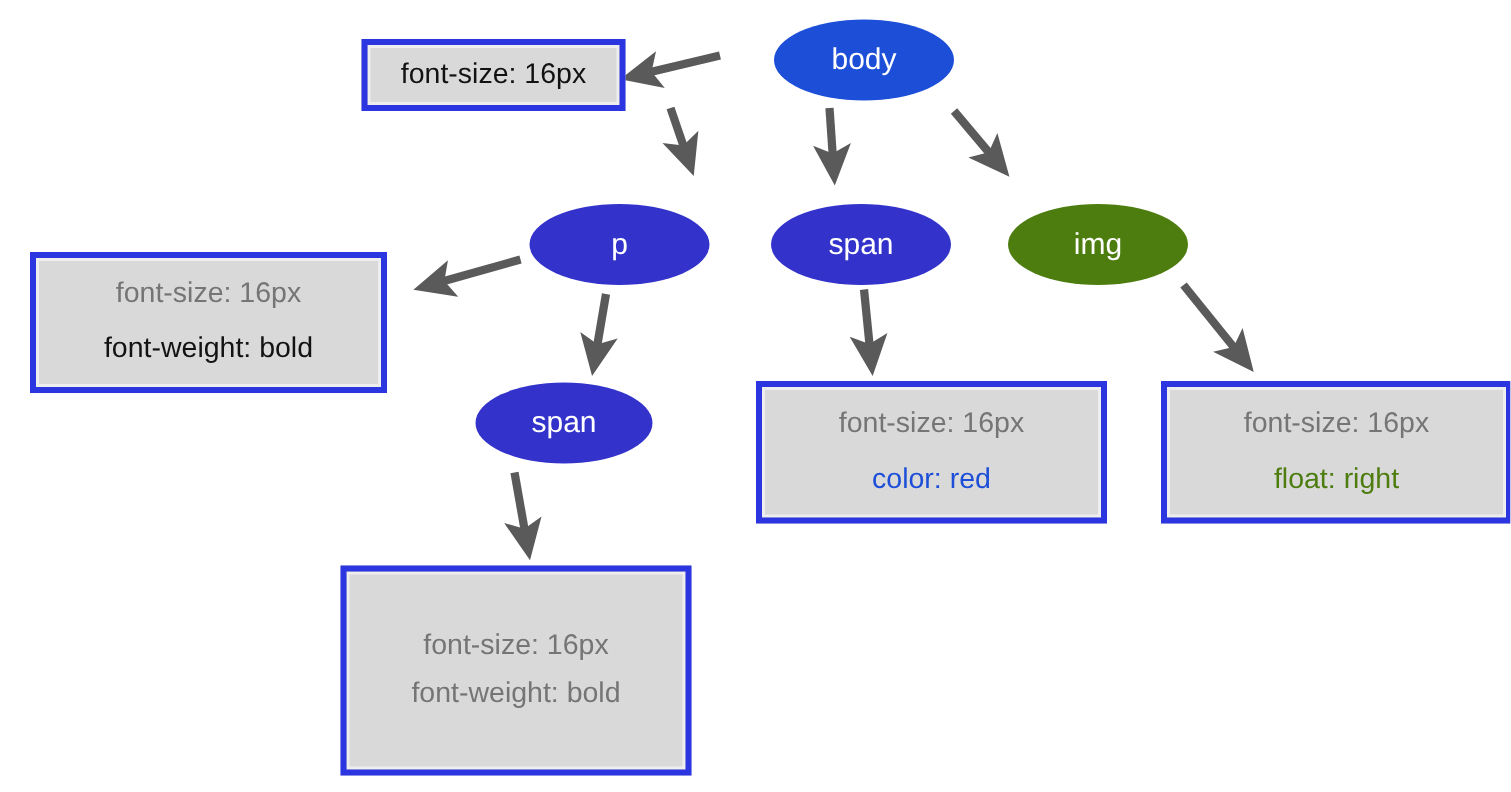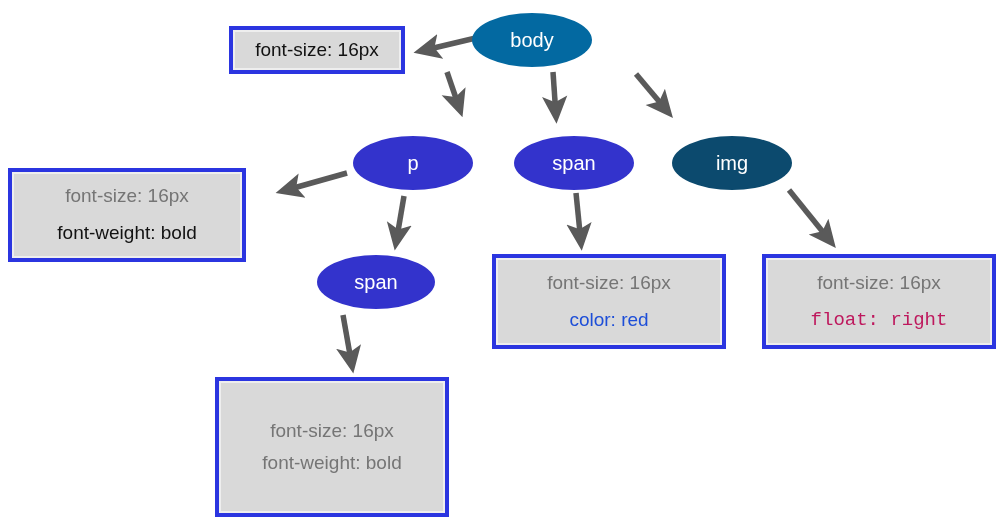--- a/index.html
+++ b/index.html
@@ -53,6 +53,7 @@
     align-items: center;
     justify-content: center;
     z-index: 2;
+    margin-left: 12px;
   }
   .prop {
     font-size: 19px;

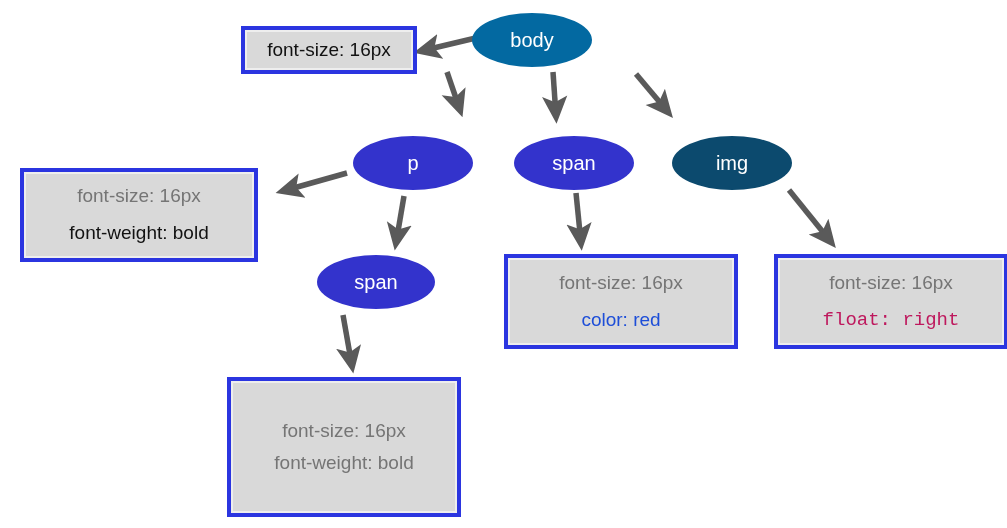--- a/index.html
+++ b/index.html
@@ -101,7 +101,7 @@
   </svg>
 
   <div id="nodes-group">
-      <div class="node" style="left: 472px; top: 13px; width: 120px; height: 54px; background: #0369a1; color: rgb(255, 255, 255);">
+      <div class="node" style="left: 516px; top: 13px; width: 120px; height: 54px; background: #1d4ed8; color: rgb(255, 255, 255);">
         <span>body</span>
       </div>
       <div class="node" style="left: 353px; top: 136px; width: 120px; height: 54px; background: rgb(51, 51, 204); color: rgb(255, 255, 255);">

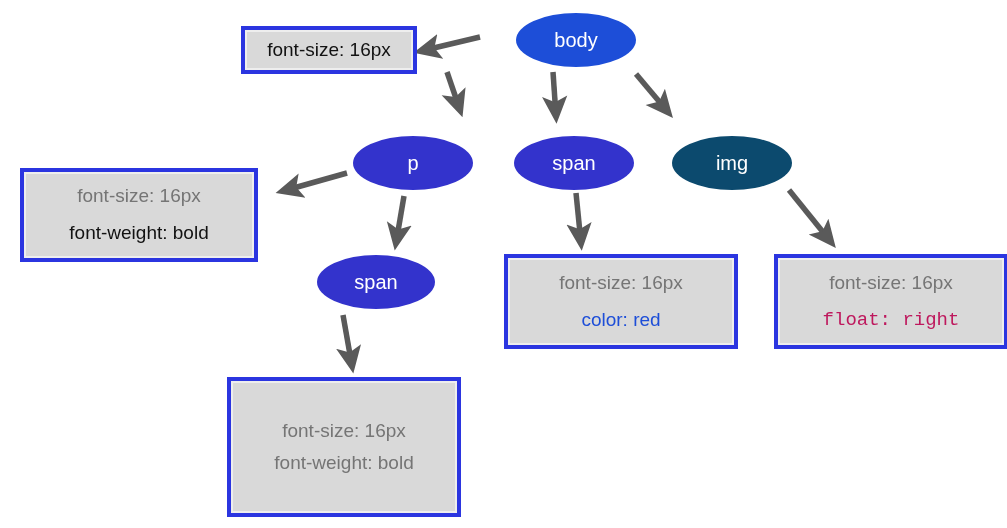--- a/index.html
+++ b/index.html
@@ -110,7 +110,7 @@
       <div class="node" style="left: 514px; top: 136px; width: 120px; height: 54px; background: rgb(51, 51, 204); color: rgb(255, 255, 255);">
         <span>span</span>
       </div>
-      <div class="node" style="left: 672px; top: 136px; width: 120px; height: 54px; background: #0c4a6e; color: rgb(255, 255, 255);">
+      <div class="node" style="left: 672px; top: 136px; width: 120px; height: 54px; background: #4d7c0f; color: rgb(255, 255, 255);">
         <span>img</span>
       </div>
       <div class="node" style="left: 317px; top: 255px; width: 118px; height: 54px; background: rgb(51, 51, 204); color: rgb(255, 255, 255);">

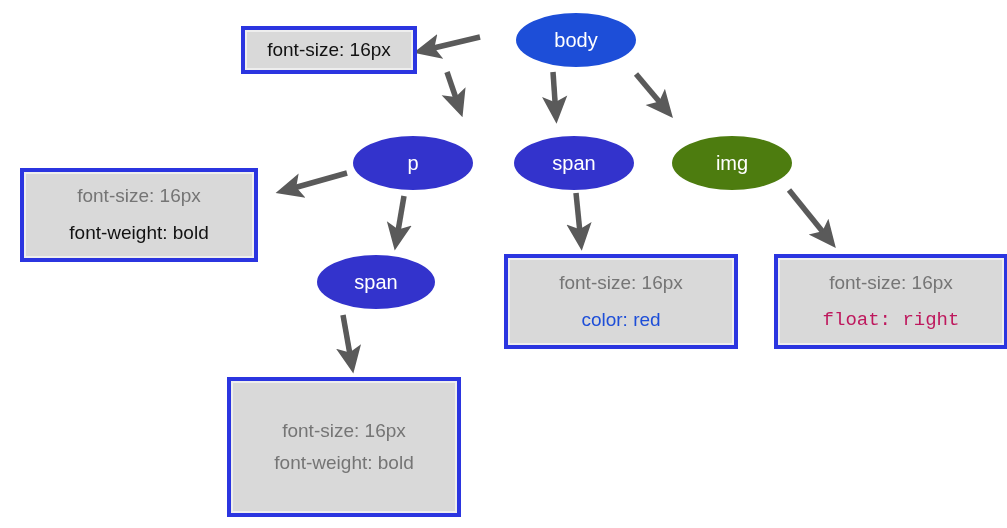--- a/index.html
+++ b/index.html
@@ -131,7 +131,7 @@
       </div>
       <div class="style-box" style="left: 762px; top: 254px; width: 234px; height: 95px; background: rgb(217, 217, 217); border-color: rgb(43, 53, 224);">
         <div class="prop inherited" style="color: rgb(117, 117, 117);">font-size: 16px</div>
-        <div class="prop own" style="color: #be185d; font-family: Liberation Mono, monospace;">float: right</div>
+        <div class="prop own" style="color: #4d7c0f;">float: right</div>
       </div>
       <div class="style-box" style="left: 215px; top: 377px; width: 234px; height: 140px; background: rgb(217, 217, 217); border-color: rgb(43, 53, 224);">
         <div class="prop inherited" style="color: rgb(117, 117, 117);">font-size: 16px</div>

